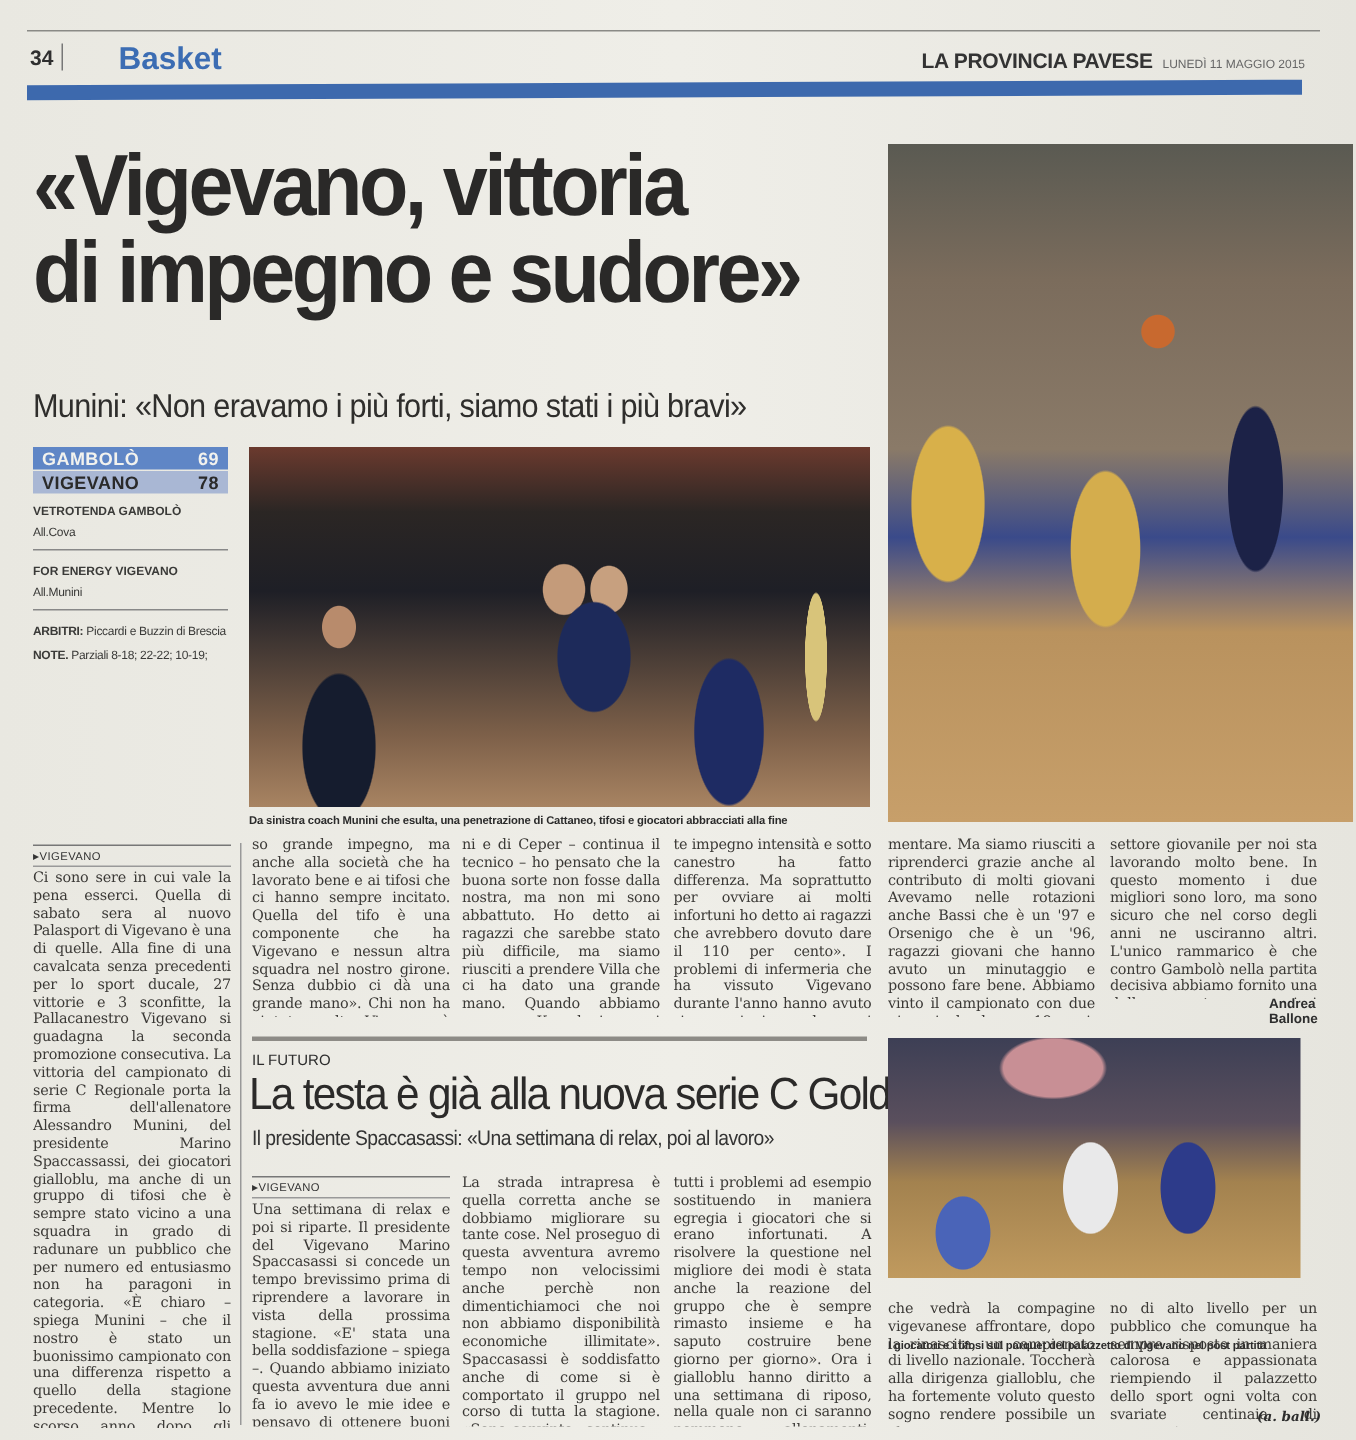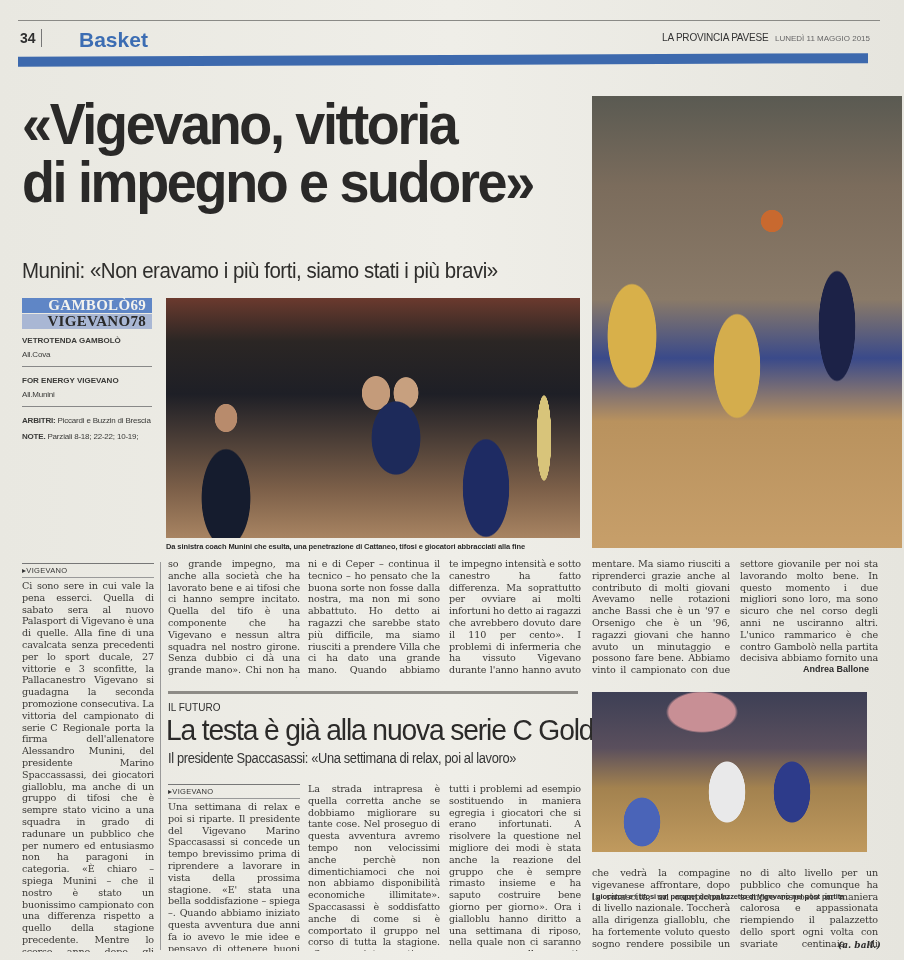--- a/index.html
+++ b/index.html
@@ -18,7 +18,7 @@
   .page-sep { position: absolute; left: 21px; top: 1px; width: 1px; height: 18px; background: #777; }
   .section { position: absolute; left: 27px; top: 0px; font-family: "Liberation Sans", sans-serif; font-weight: bold; font-size: 21px; color: #3c6db3; margin-left: 32px; }
   .masthead { position: absolute; right: 0; top: 4px; font-family: "Liberation Sans", sans-serif; font-size: 9px; color: #333; white-space: nowrap; }
-  .masthead b { font-weight: normal; font-size: 10px; letter-spacing: -0.2px; }
+  .masthead b { font-weight: bold; font-size: 14px; letter-spacing: -0.2px; }
   .masthead span.date { color: #666; margin-left: 4px; font-size: 8px; }
   .blue-bar { position: absolute; left: 18px; top: 55px; width: 850px; height: 10px; background: #3d69ad; transform: skewY(-0.25deg); }
 

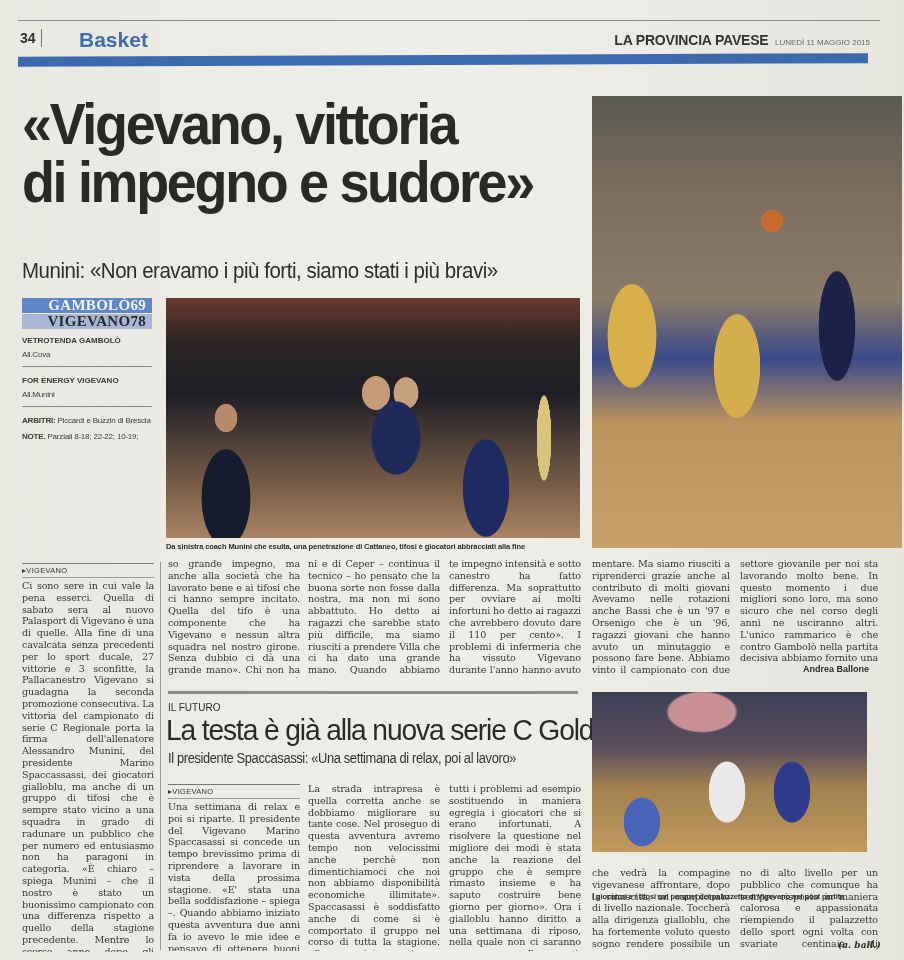--- a/index.html
+++ b/index.html
@@ -30,8 +30,8 @@
 
   
   .scorebox { position: absolute; left: 22px; top: 298px; width: 130px; }
-  .score-row { display: flex; justify-content: flex-end; align-items: center; height: 15px; padding: 0 6px;
-    font-family: Liberation Serif, serif; font-weight: bold; font-size: 15px; letter-spacing: 0.3px; }
+  .score-row { display: flex; justify-content: space-between; align-items: center; height: 15px; padding: 0 6px;
+    font-family: Liberation Sans, sans-serif; font-weight: bold; font-size: 12px; letter-spacing: 0.3px; }
   .score-row.home { background: #5f86c6; color: #f2f2ee; }
   .score-row.away { background: #a9b7d4; color: #2a2a2a; margin-top: 1px; }
   .tabellino { position: absolute; left: 22px; top: 335px; width: 130px; font-family: "Liberation Sans", sans-serif; font-size: 8px; line-height: 11px; color: #3a3a38; }

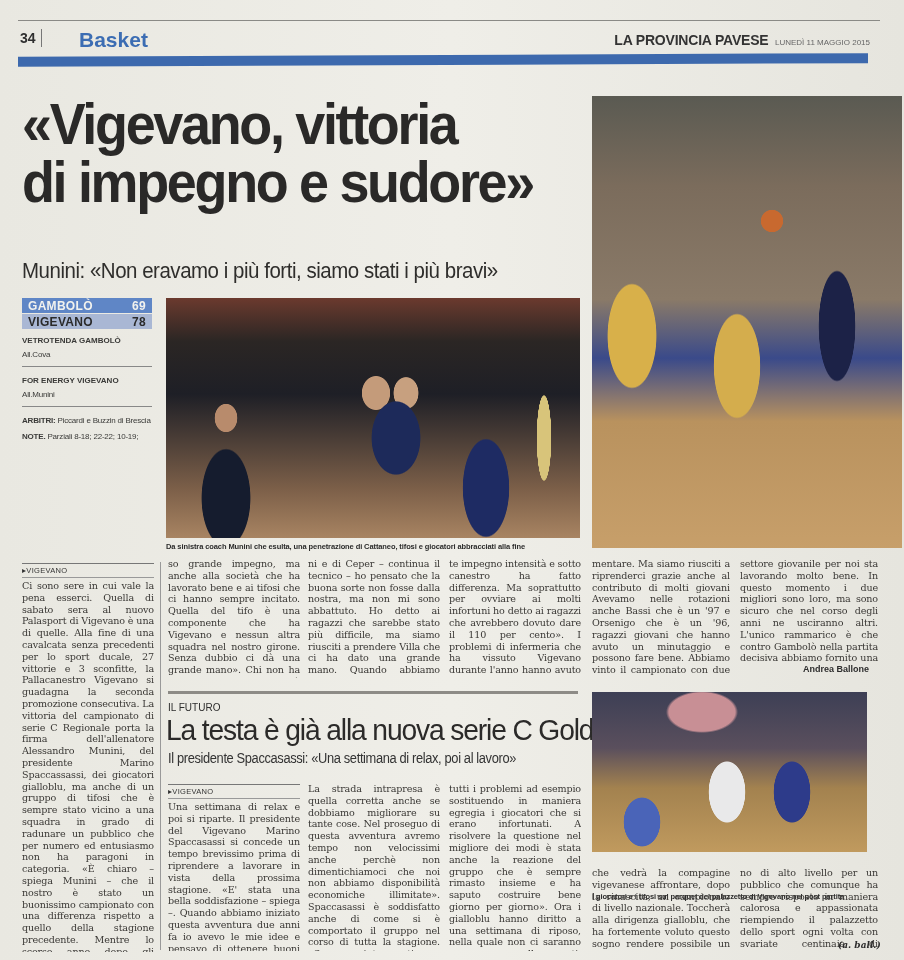--- a/index.html
+++ b/index.html
@@ -141,7 +141,7 @@
   <div class="col" style="left:449px; top:558px; width:132px; height:120px; overflow:hidden;">te impegno intensità e sotto canestro ha fatto differenza. Ma soprattutto per ovviare ai molti infortuni ho detto ai ragazzi che avrebbero dovuto dare il 110 per cento». I problemi di infermeria che ha vissuto Vigevano durante l'anno hanno avuto ripercussioni anche sui risultati. «Abbiamo perso a Voghera e a Cava dopo un supple-</div>
   <div class="col" style="left:592px; top:558px; width:138px; height:120px; overflow:hidden;">mentare. Ma siamo riusciti a riprenderci grazie anche al contributo di molti giovani Avevamo nelle rotazioni anche Bassi che è un '97 e Orsenigo che è un '96, ragazzi giovani che hanno avuto un minutaggio e possono fare bene. Abbiamo vinto il campionato con due giovani che hanno 18 anni. Senza dubbio la Cat. la squadra che fa il</div>
   <div class="col" style="left:740px; top:558px; width:138px; height:108px; overflow:hidden;">settore giovanile per noi sta lavorando molto bene. In questo momento i due migliori sono loro, ma sono sicuro che nel corso degli anni ne usciranno altri. L'unico rammarico è che contro Gambolò nella partita decisiva abbiamo fornito una delle nostre peggiori prestazioni».</div>
-  <div class="byline" style="left:803px; top:664px;">Andrea Ballone</div>
+  <div class="byline" style="left:846px; top:664px;">Andrea Ballone</div>
 
   <div class="futuro-rule"></div>
   <div class="futuro-kicker">IL FUTURO</div>

